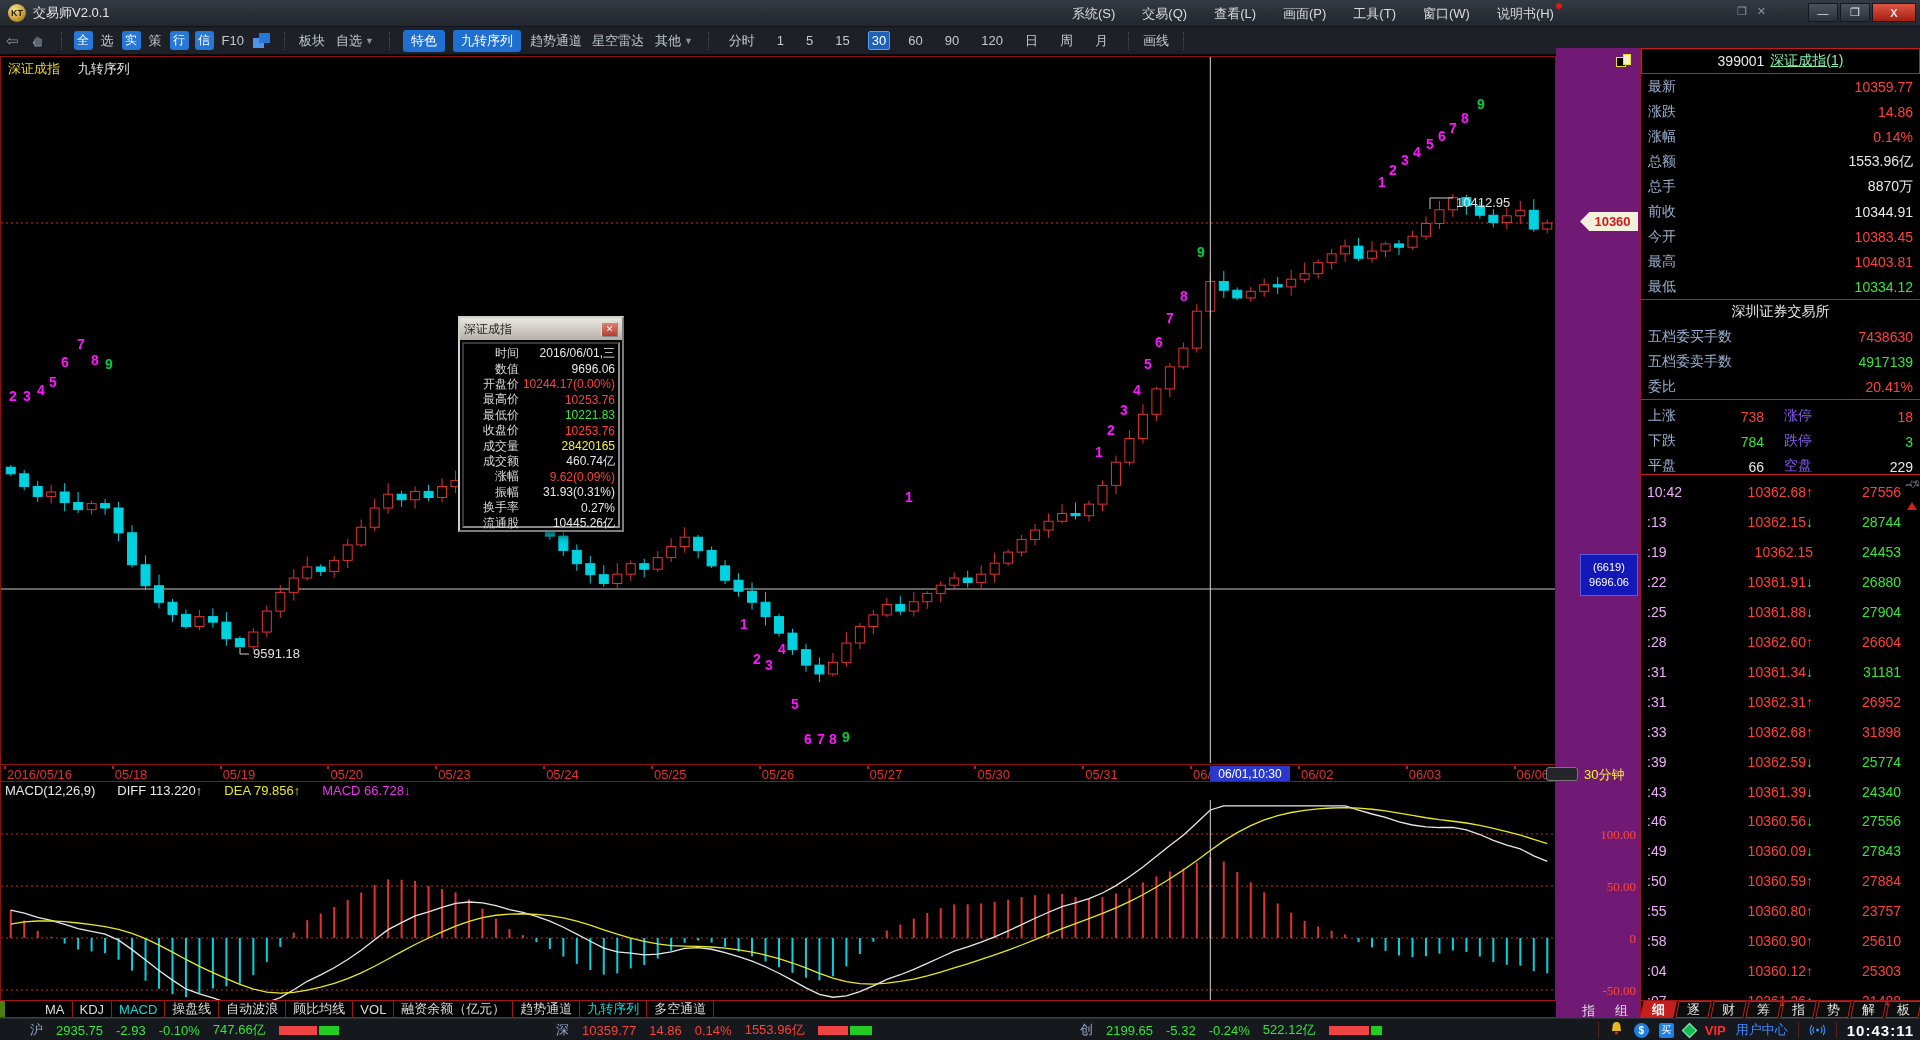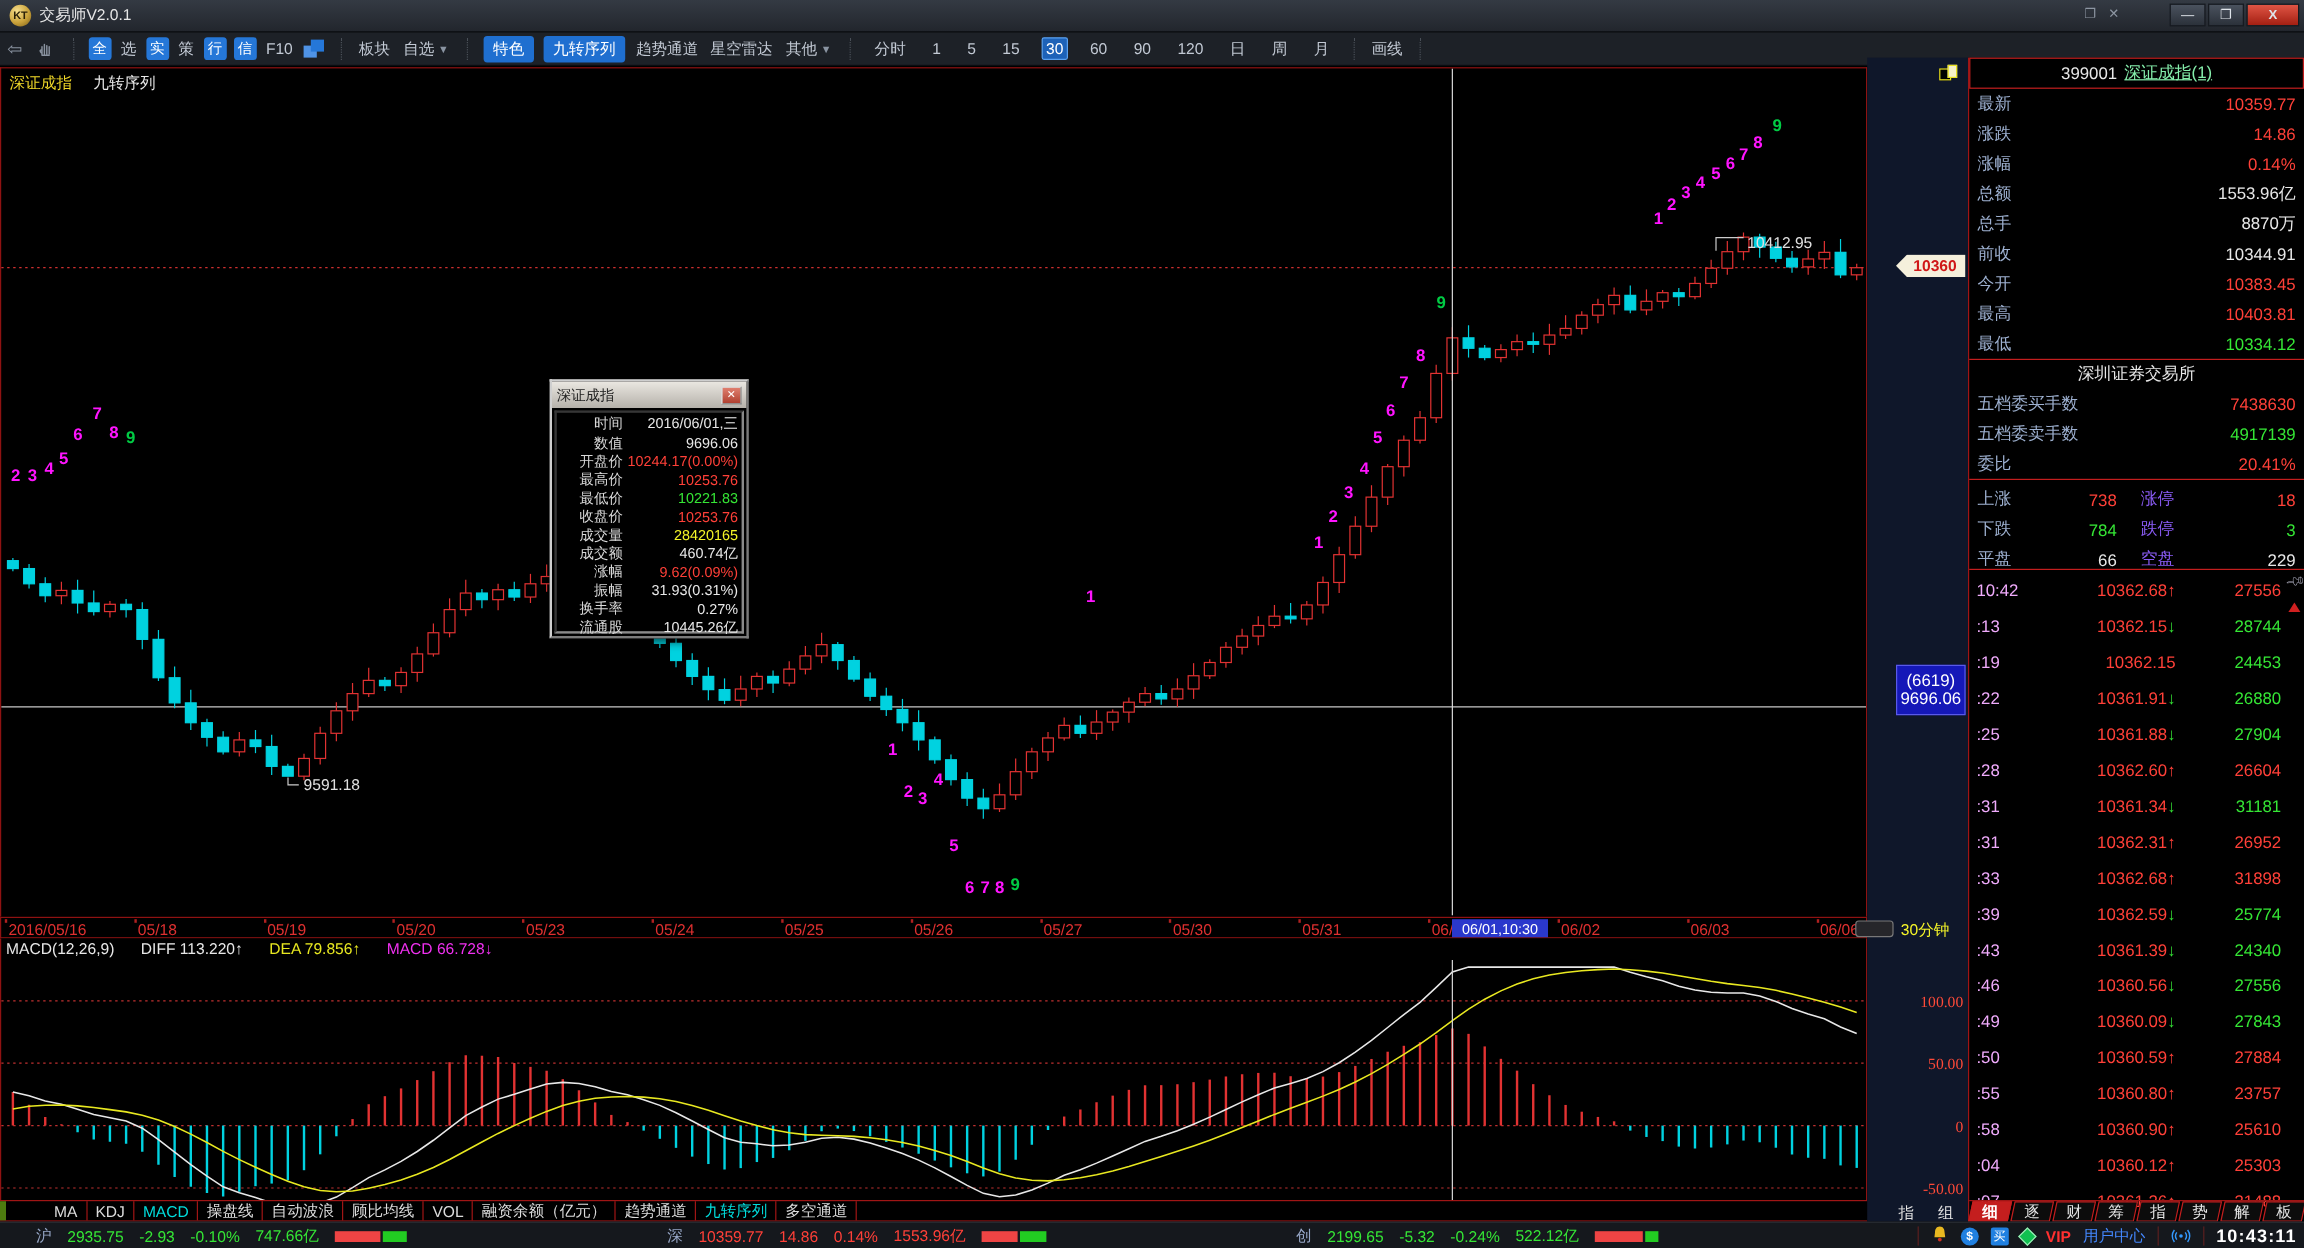--- a/index.html
+++ b/index.html
@@ -134,6 +134,15 @@
   <div class="titlebar">
     <div class="app-logo">KT</div>
     <div class="app-title">交易师V2.0.1</div>
+    <div class="menu-row" id="menu-row">
+        <span class="menu-item">系统(S)</span>
+        <span class="menu-item">交易(Q)</span>
+        <span class="menu-item">查看(L)</span>
+        <span class="menu-item">画面(P)</span>
+        <span class="menu-item">工具(T)</span>
+        <span class="menu-item">窗口(W)</span>
+        <span class="menu-item">说明书(H)<span class="menu-dot"></span></span>
+      </div>
     <div class="mdi-icons">
       <span>❐</span>
       <span>✕</span>

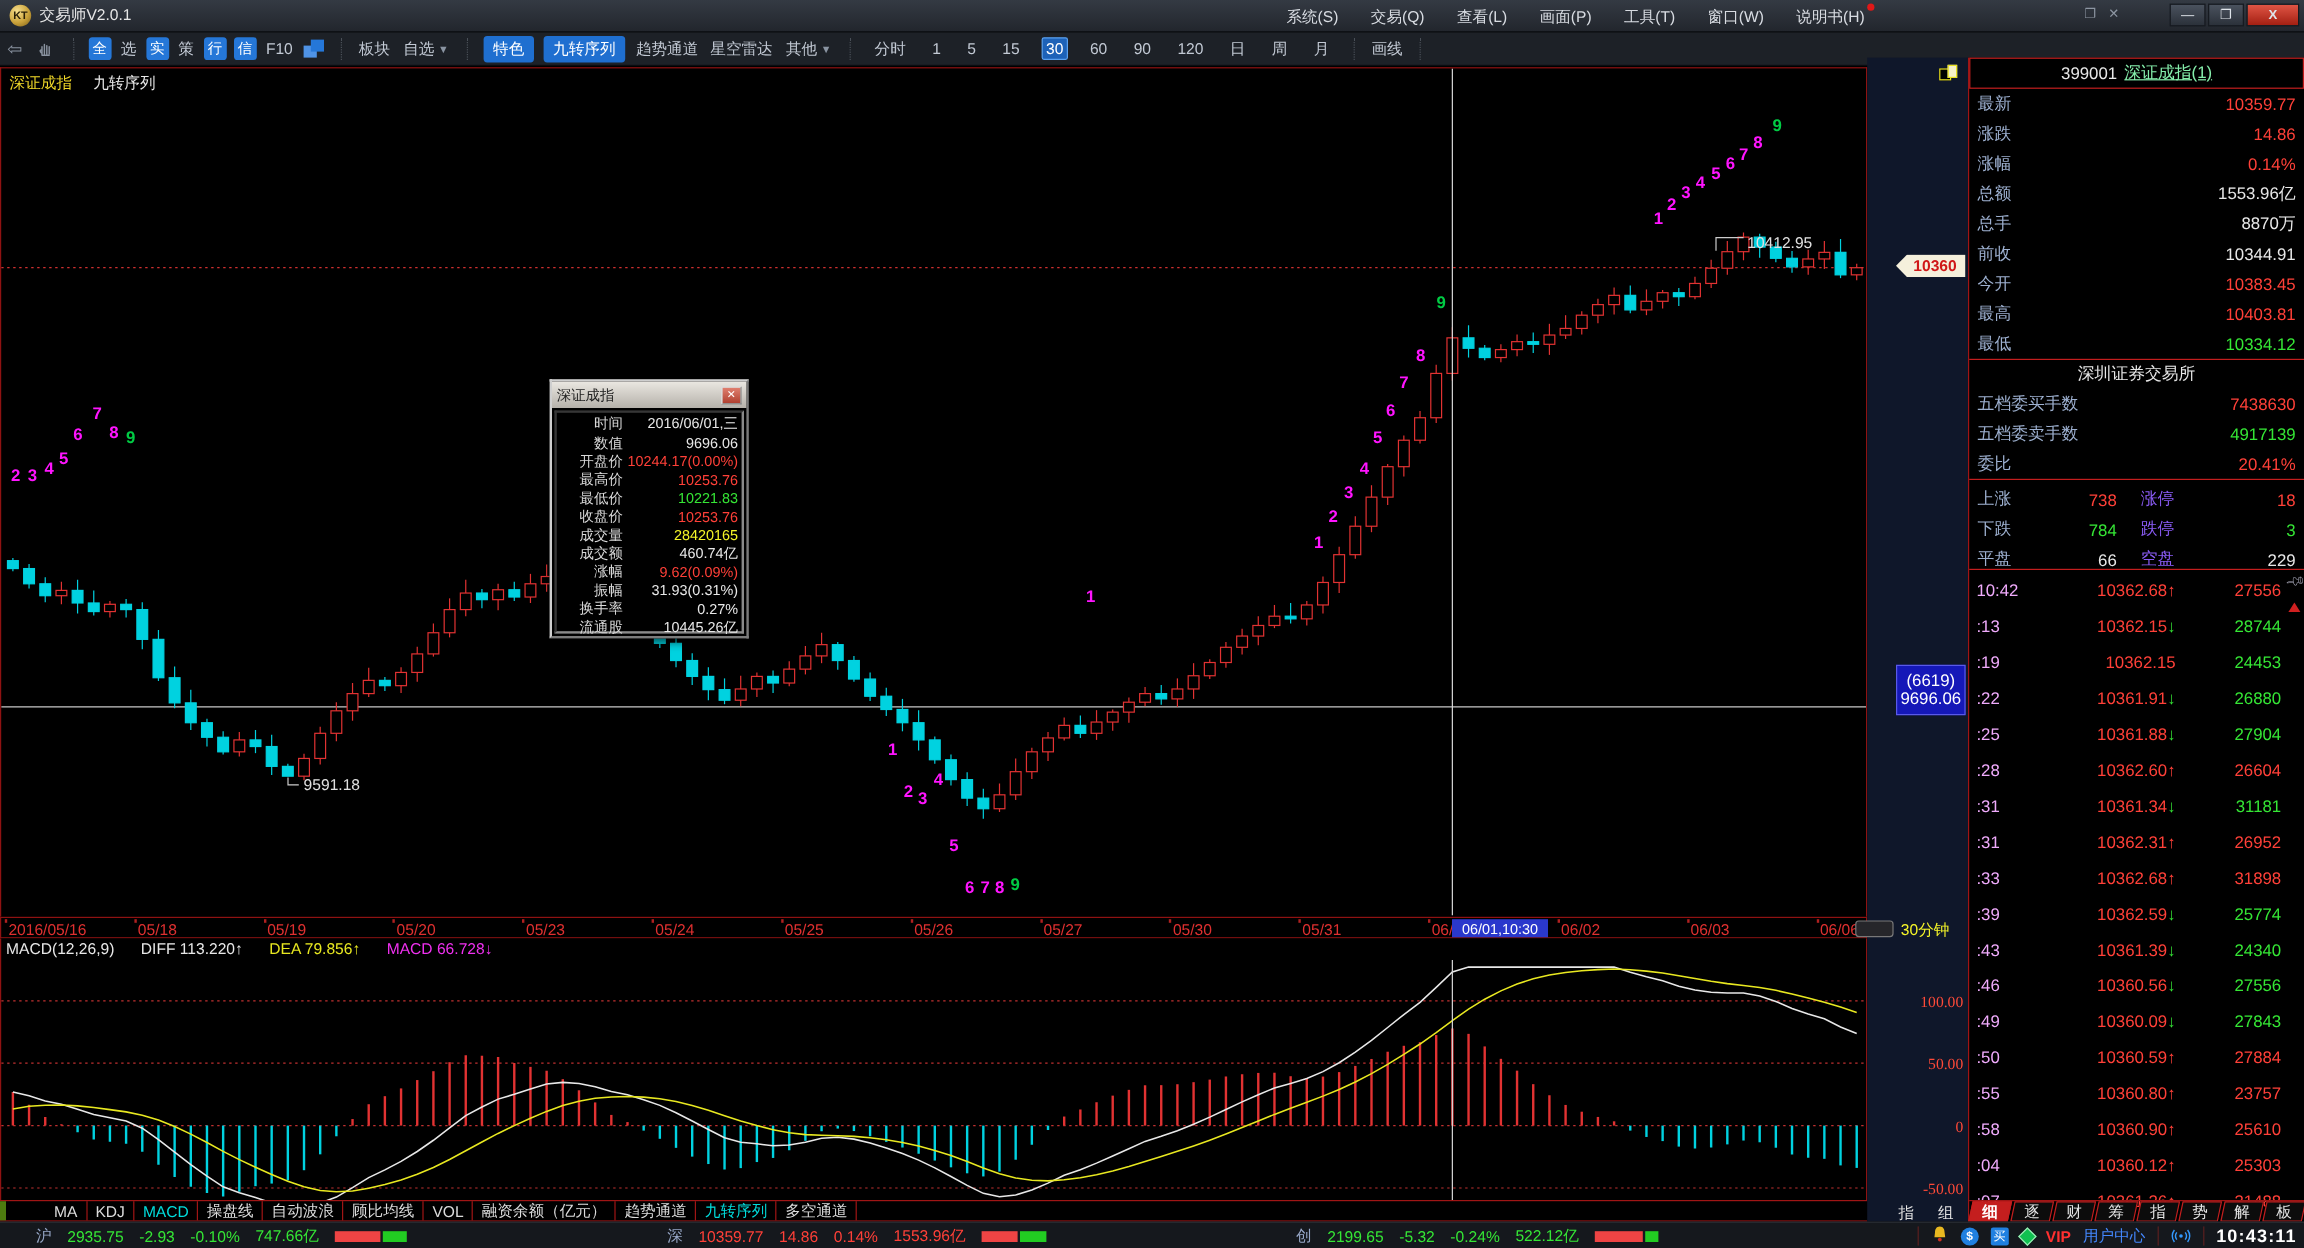--- a/index.html
+++ b/index.html
@@ -59,7 +59,7 @@
   .indtab:first-child{border-left:5px solid #4d7c0f;padding-left:40px;}
   .indtab.cy{color:#00dcdc;}
   
-  .strip{position:absolute;left:1556px;top:48px;width:84px;height:970px;background:#0f172a;}
+  .strip{position:absolute;left:1556px;top:48px;width:84px;height:970px;background:#701a75;}
   .restore-icon{position:absolute;left:60px;top:6px;width:18px;height:14px;}
   .restore-icon i{position:absolute;display:block;border:1px solid #e8e020;background:#000;}
   .restore-icon i:first-child{left:0;top:3px;width:10px;height:10px;}

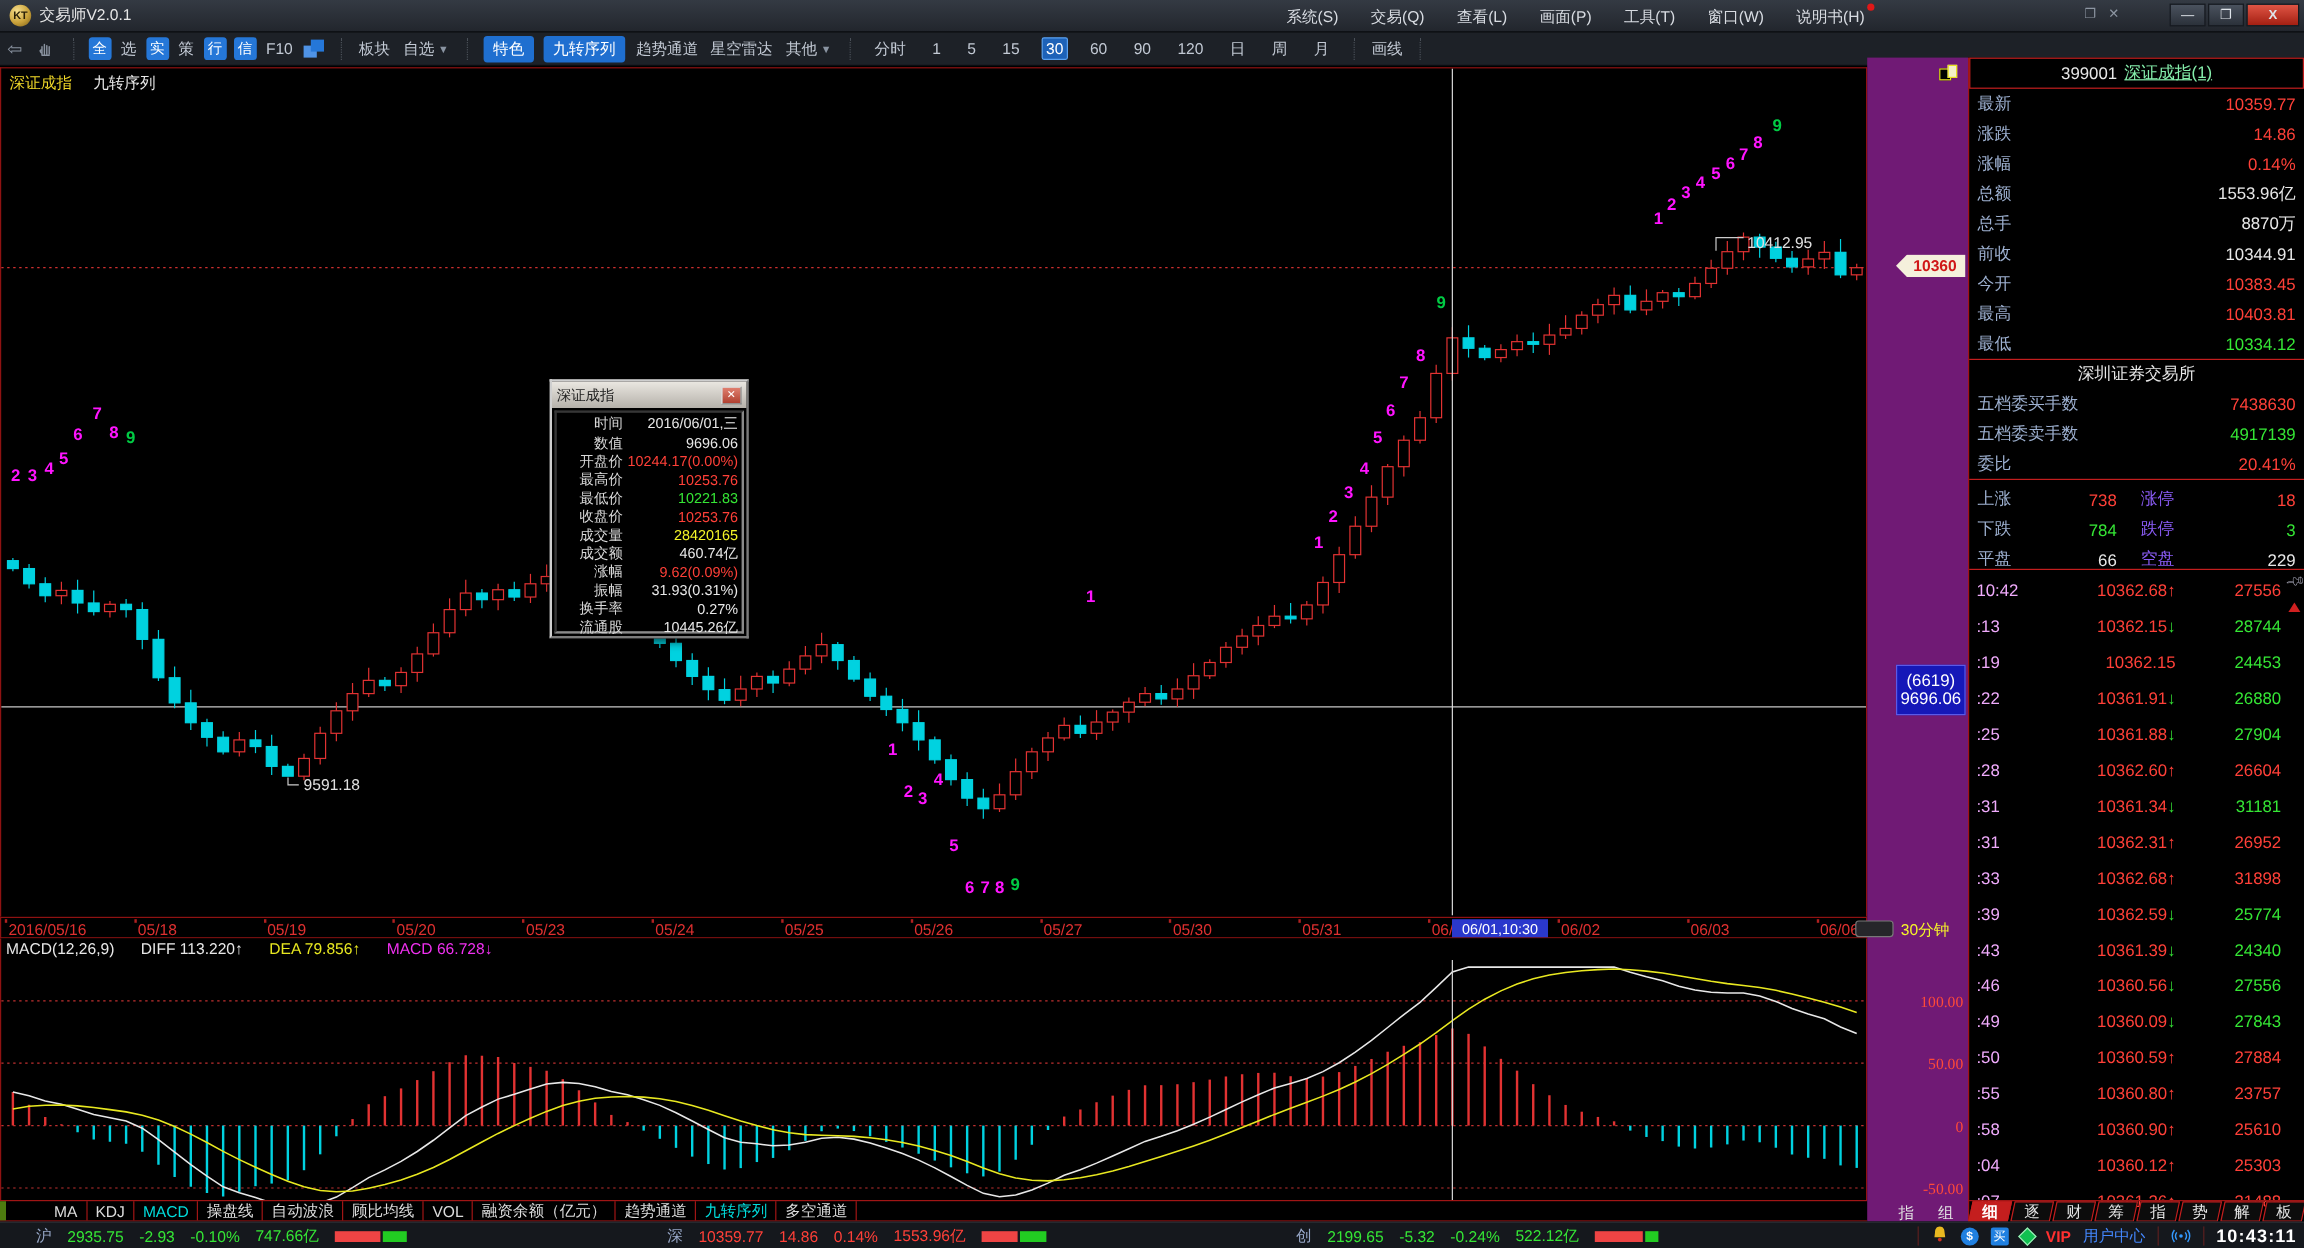--- a/index.html
+++ b/index.html
@@ -68,7 +68,7 @@
     clip-path:polygon(0 50%,16% 0,100% 0,100% 100%,16% 100%);color:#d01818;font-size:13px;font-weight:bold;
     display:flex;align-items:center;justify-content:center;padding-left:7px;}
   .cursor-badge{position:absolute;left:24px;top:506px;width:58px;height:42px;background:#1518b8;
-    border:1px solid #5a5ae8;color:#fff;font-size:14px;display:flex;flex-direction:column;align-items:center;justify-content:center;line-height:15px;}
+    border:1px solid #5a5ae8;color:#fff;font-size:11px;display:flex;flex-direction:column;align-items:center;justify-content:center;line-height:15px;}
   .macd-scale{position:absolute;right:4px;width:76px;text-align:right;font-size:13px;color:#ff4a38;font-family:Liberation Serif, serif;}
   .axis-period{position:absolute;left:28px;top:718px;color:#f5f528;font-size:13px;}
   .axis-graybox{position:absolute;left:-10px;top:719px;width:32px;height:14px;border:1px solid #787878;background:#26262a;border-radius:3px;}

